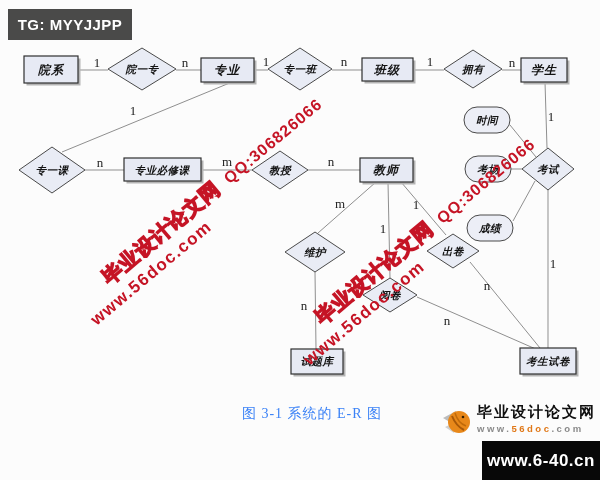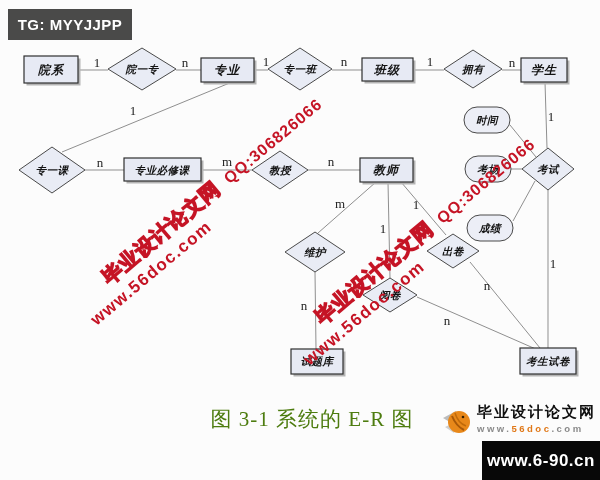--- a/index.html
+++ b/index.html
@@ -31,7 +31,7 @@
   }
   .caption{
     position:absolute;left:312px;top:405px;transform:translateX(-50%);
-    font-size:21px;color:#4d7c0f;letter-spacing:1px;white-space:nowrap;text-align:center;
+    font-size:14px;color:#3b82f6;letter-spacing:1px;white-space:nowrap;text-align:center;
   }
   
   .wm{

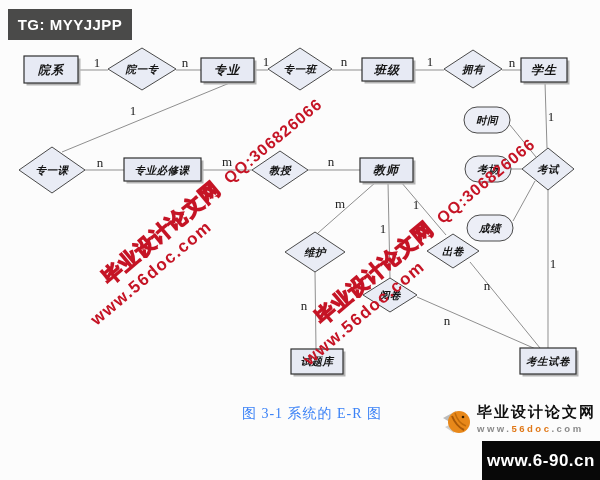--- a/index.html
+++ b/index.html
@@ -242,7 +242,7 @@
   </div>
 
   <div class="bottom-bar">
-    <span>www.6-90.cn</span>
+    <span>www.6-40.cn</span>
   </div>
 
 </div>

